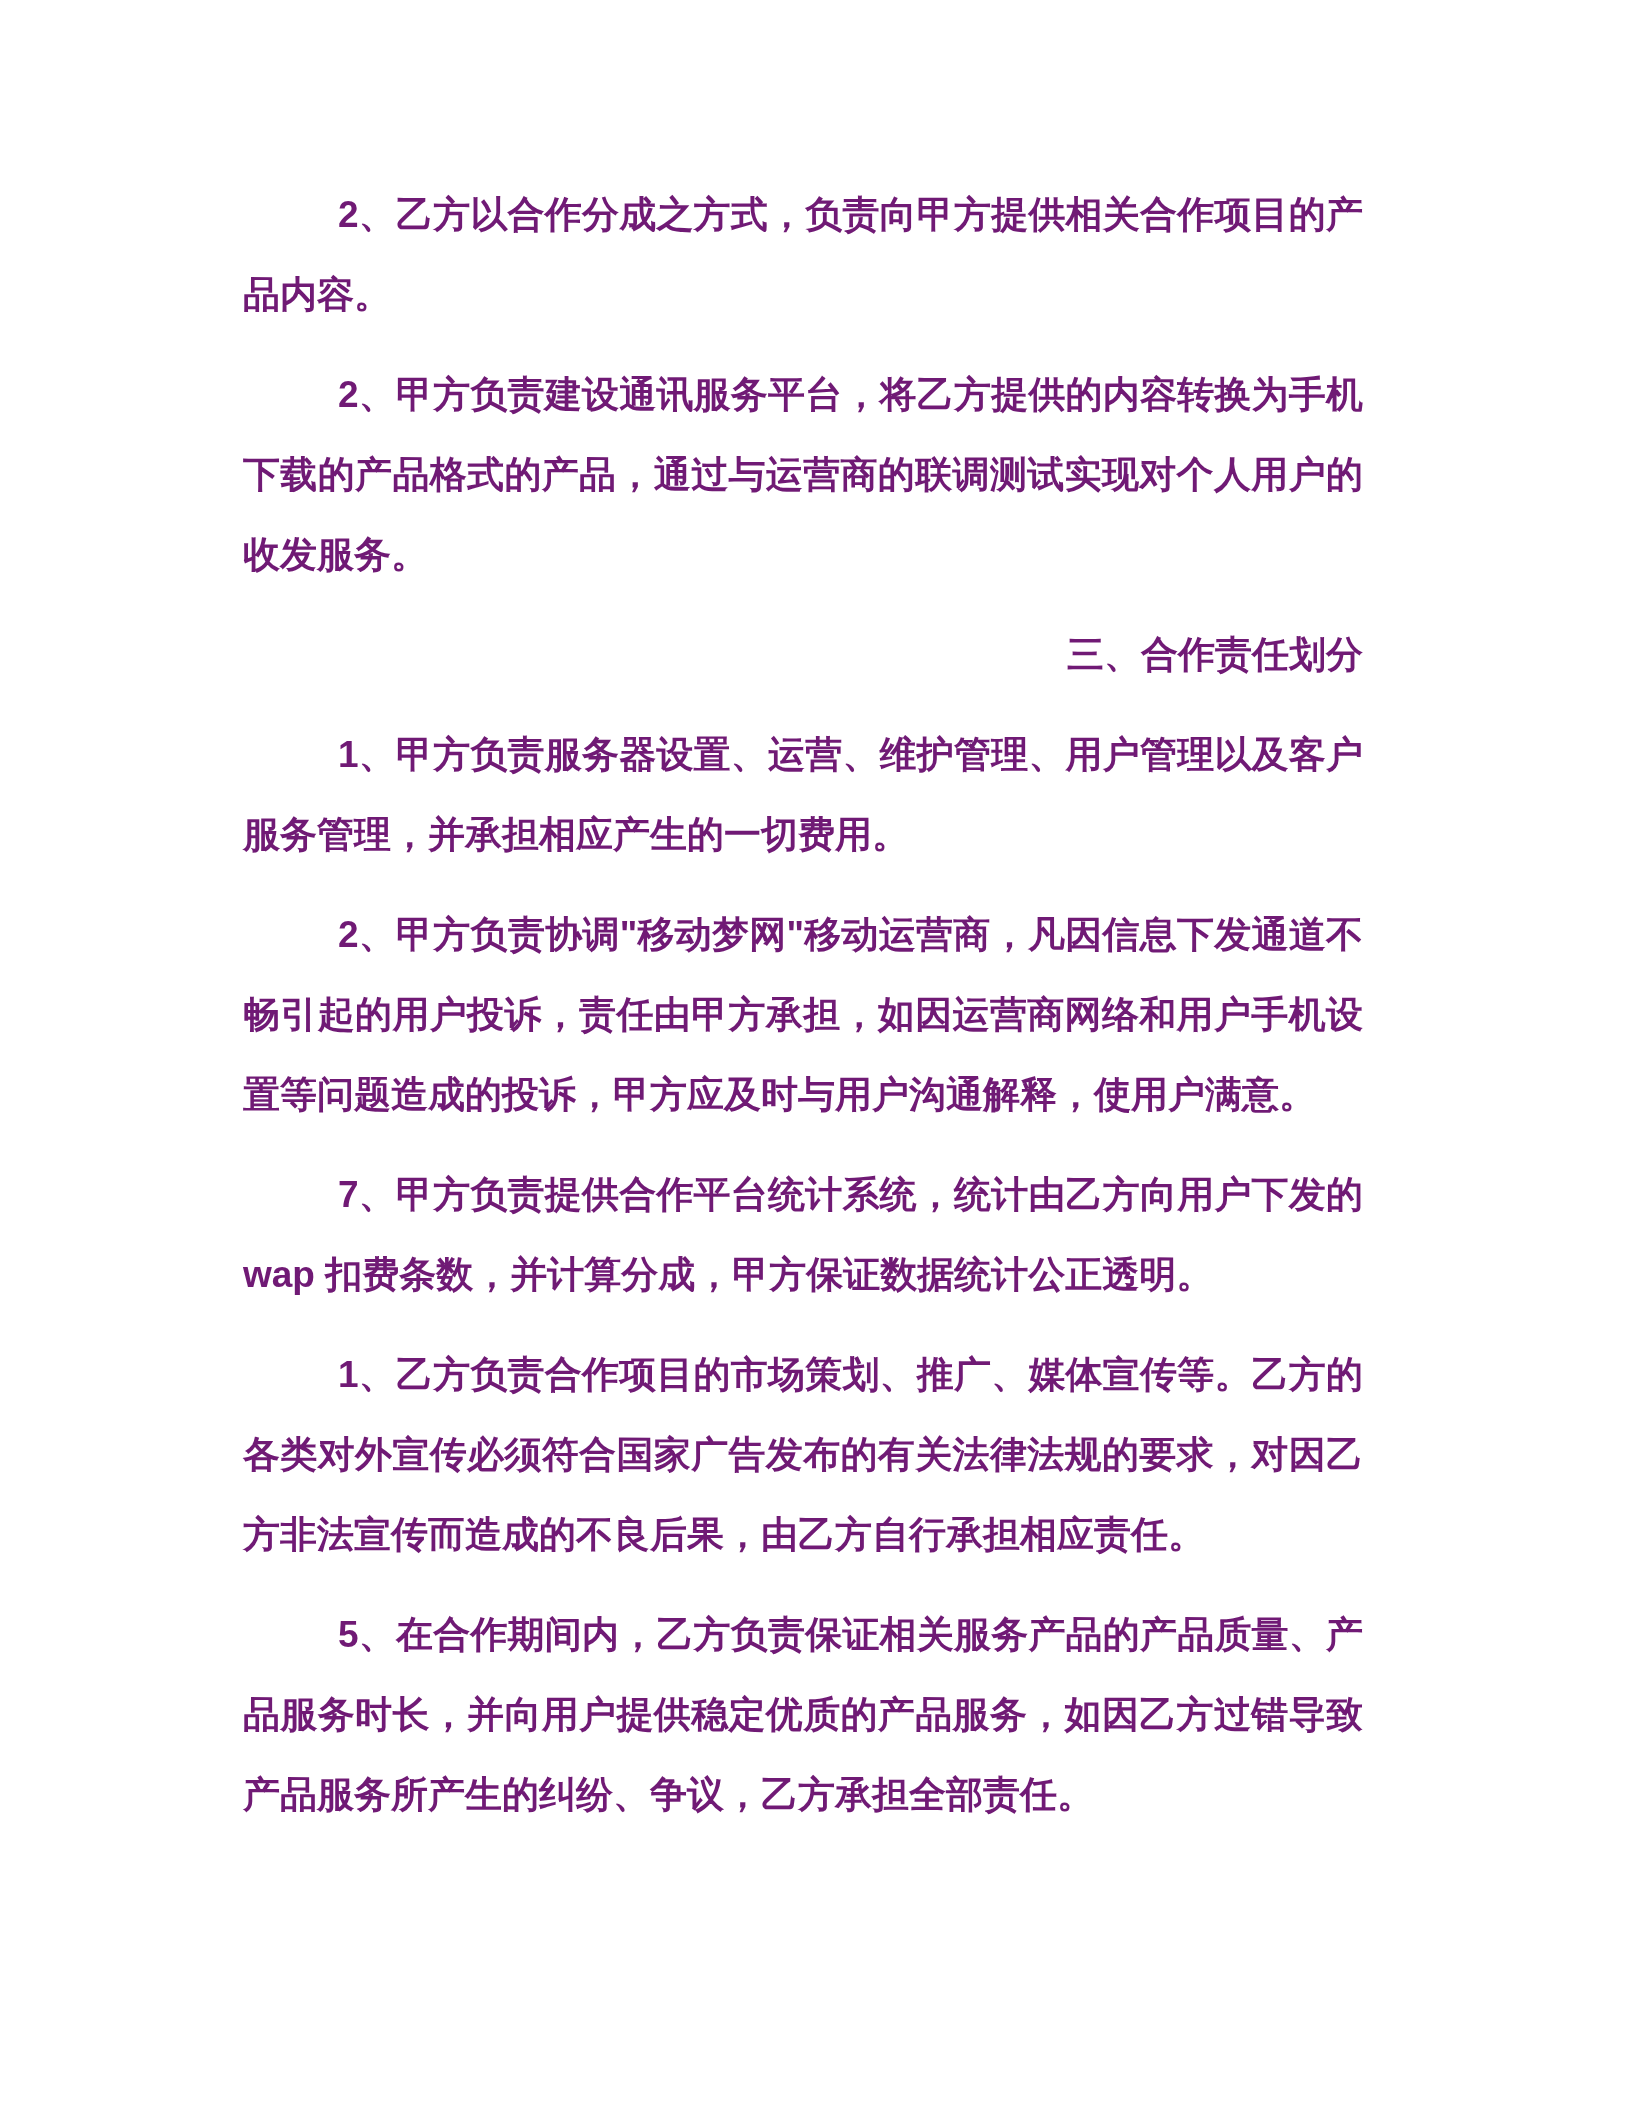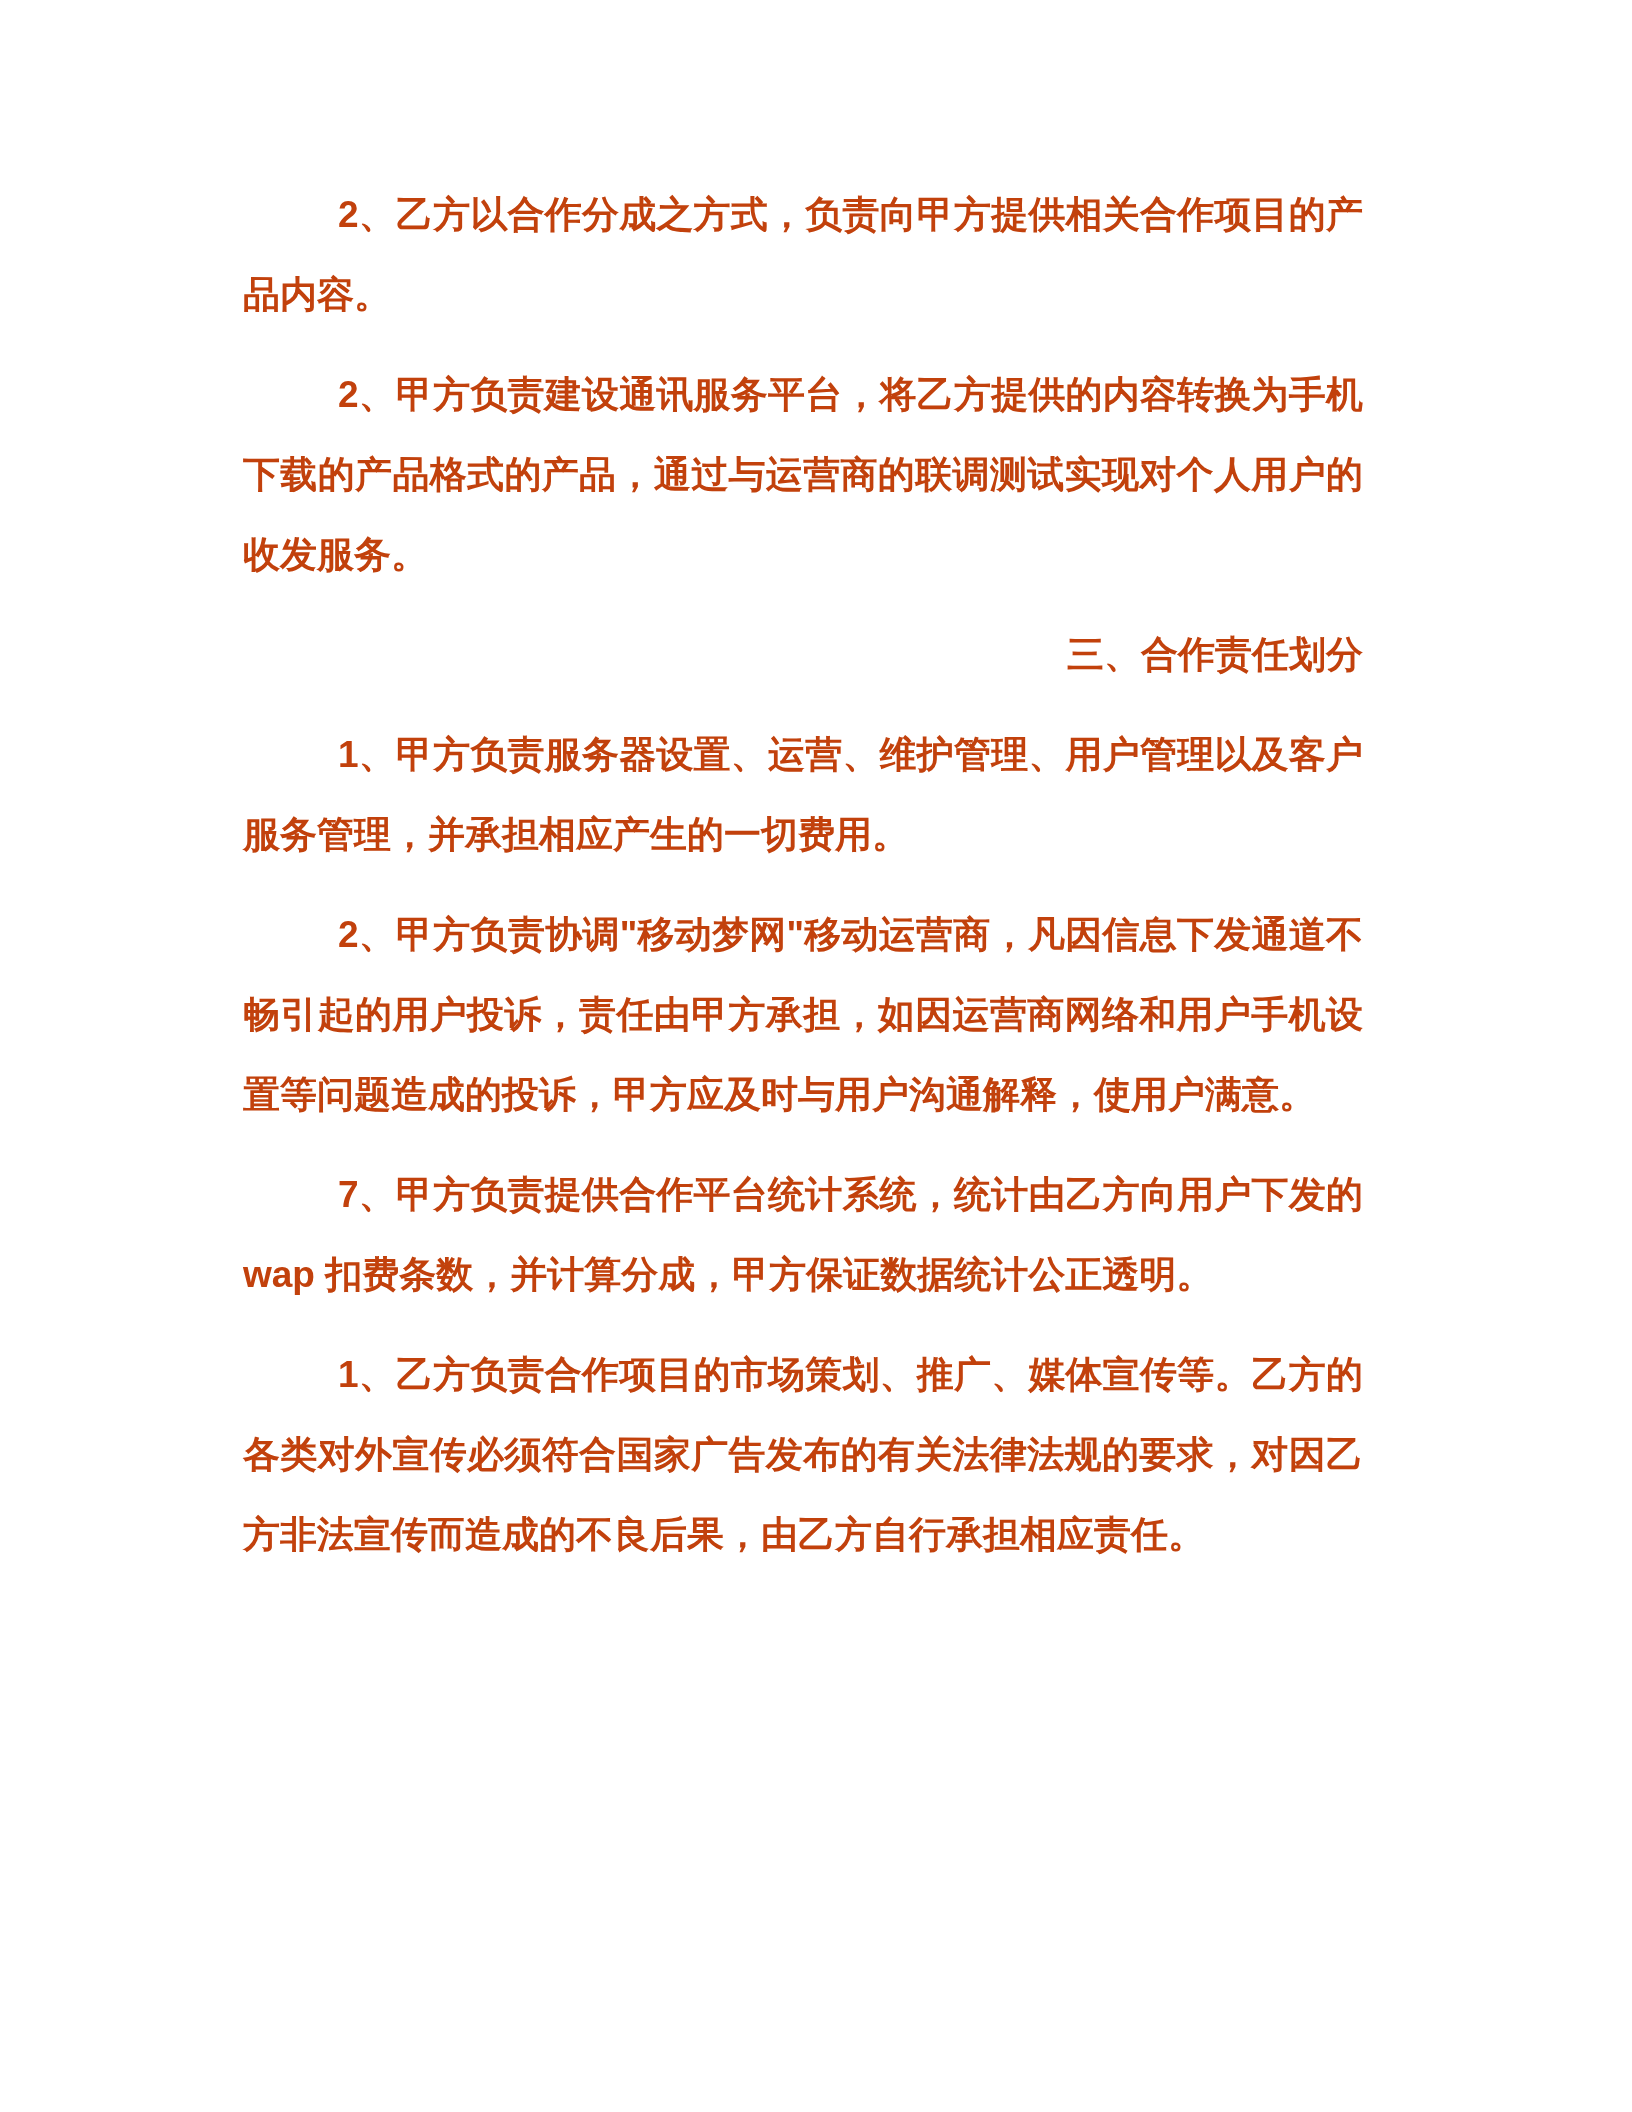--- a/index.html
+++ b/index.html
@@ -22,7 +22,7 @@
     font-weight: 700;
     font-size: 37px;
     line-height: 80px;
-    color: #c2410c;
+    color: #701a75;
     text-align: justify;
     text-justify: inter-ideograph;
     text-indent: 95px;

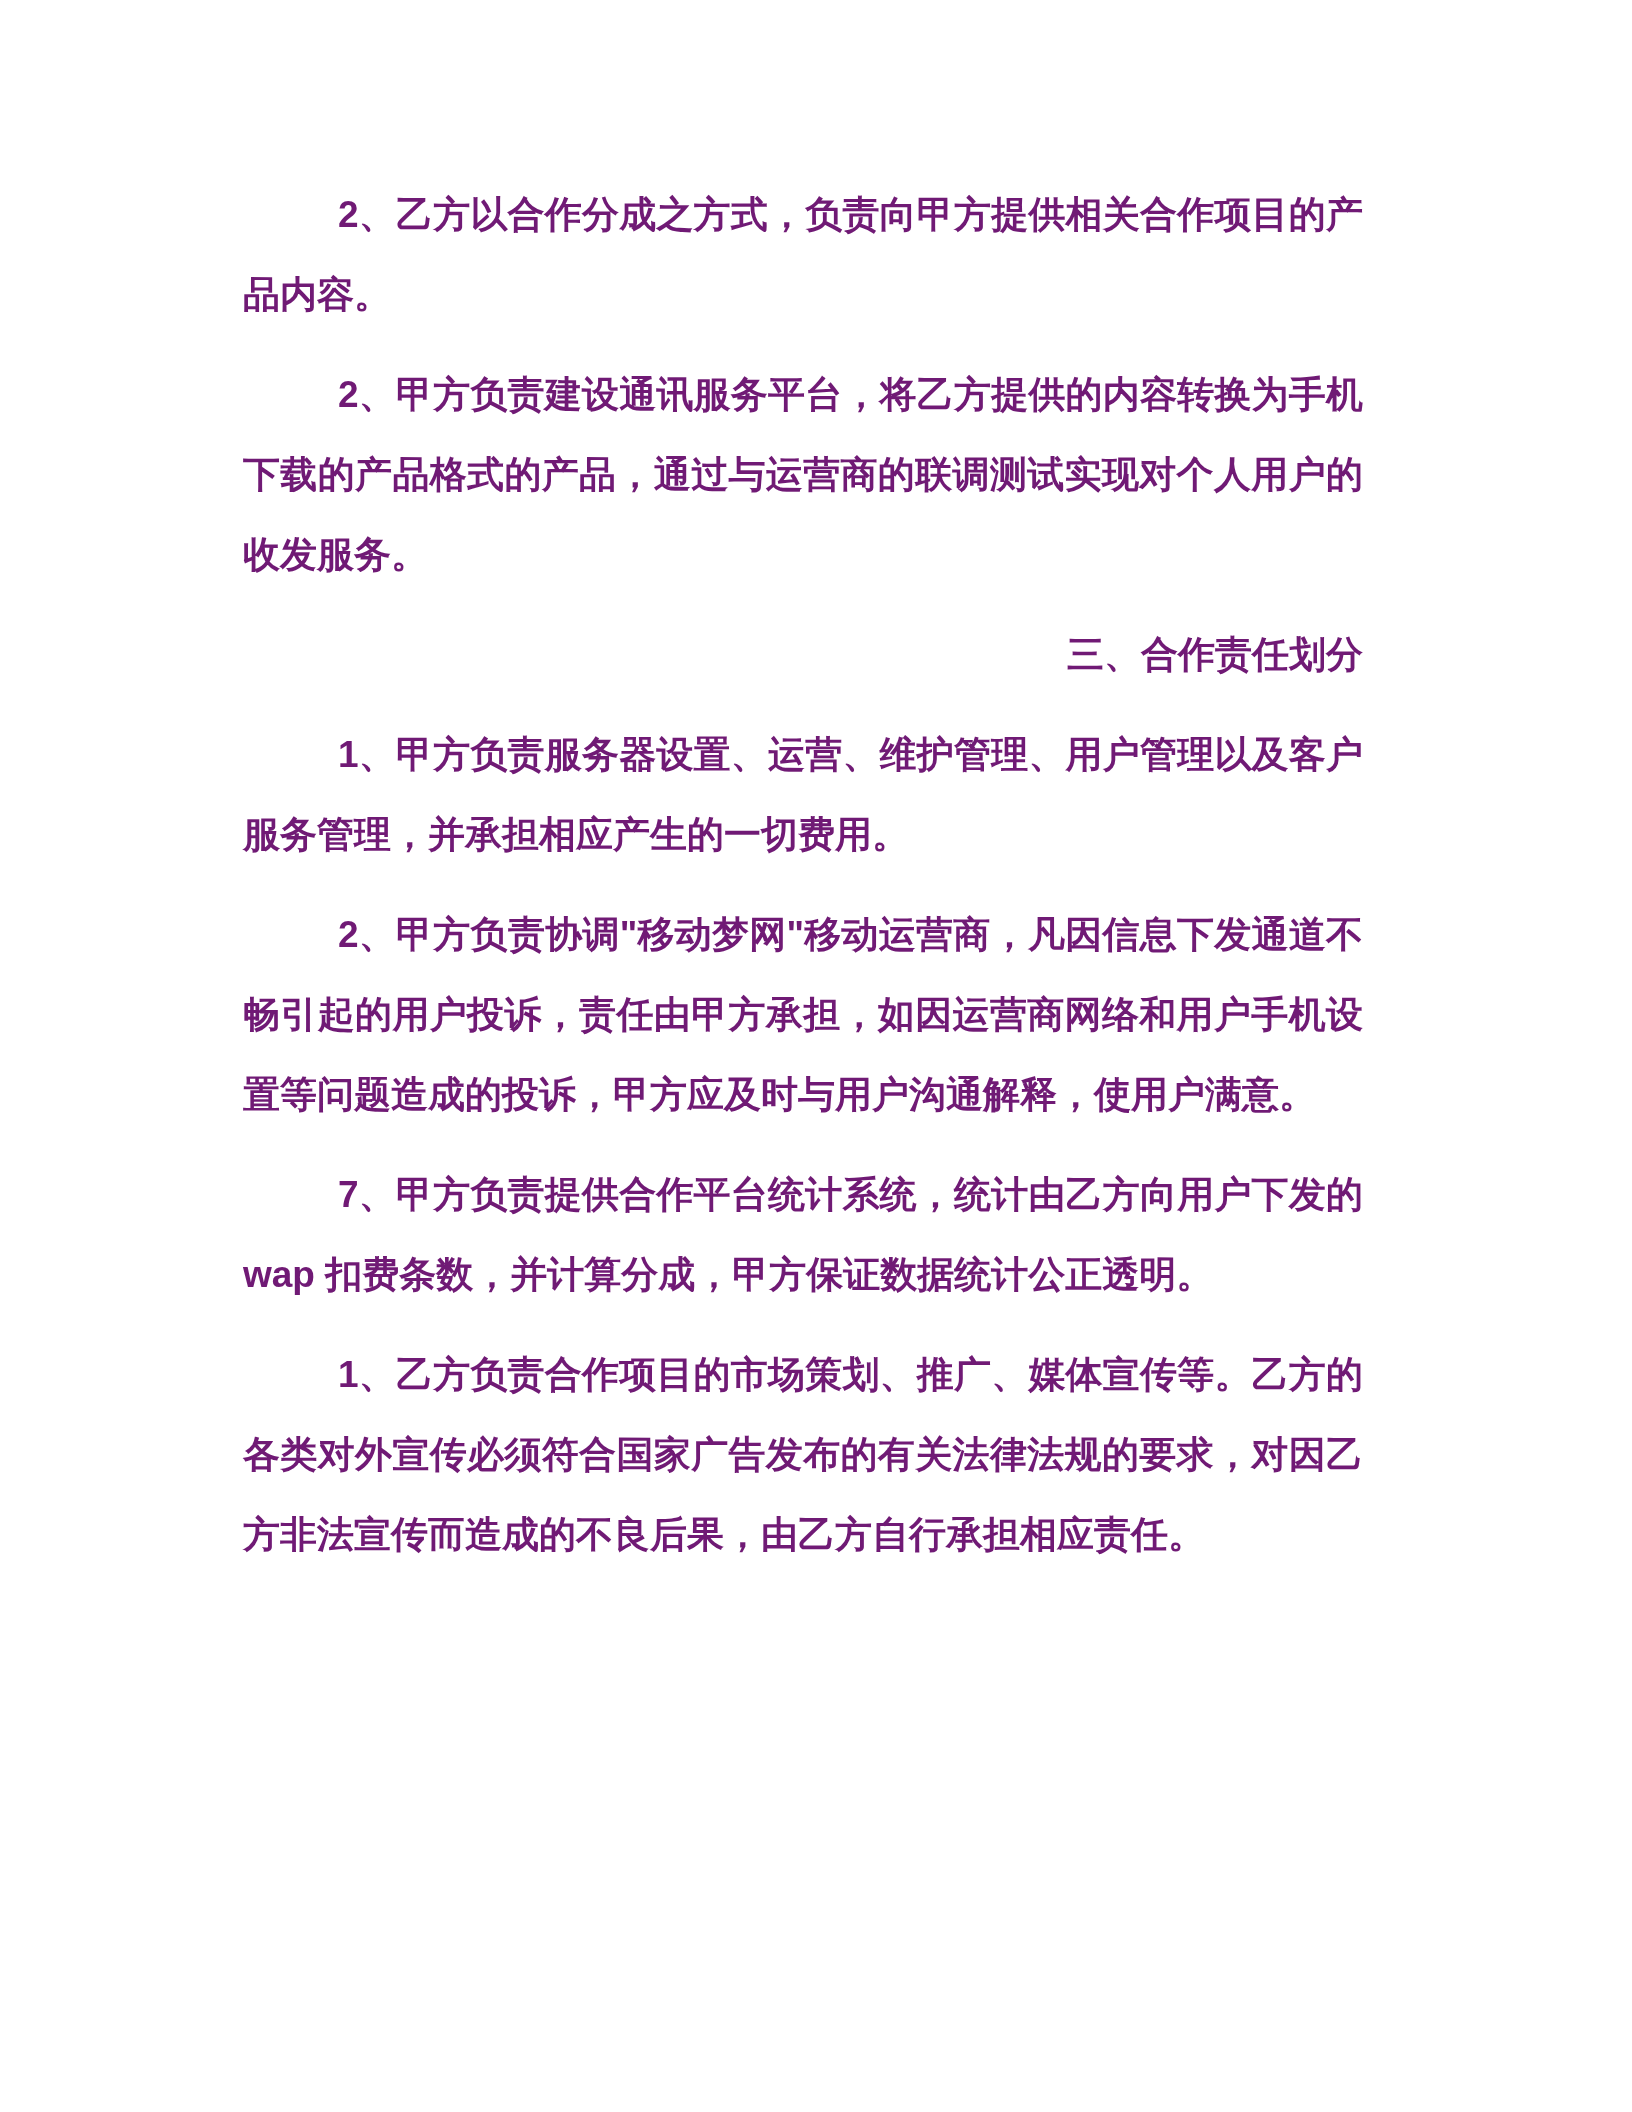--- a/index.html
+++ b/index.html
@@ -45,6 +45,7 @@
     <p class="para">2、甲方负责协调"移动梦网"移动运营商，凡因信息下发通道不畅引起的用户投诉，责任由甲方承担，如因运营商网络和用户手机设置等问题造成的投诉，甲方应及时与用户沟通解释，使用户满意。</p>
     <p class="para">7、甲方负责提供合作平台统计系统，统计由乙方向用户下发的wap 扣费条数，并计算分成，甲方保证数据统计公正透明。</p>
     <p class="para">1、乙方负责合作项目的市场策划、推广、媒体宣传等。乙方的各类对外宣传必须符合国家广告发布的有关法律法规的要求，对因乙方非法宣传而造成的不良后果，由乙方自行承担相应责任。</p>
+    <p class="para">5、在合作期间内，乙方负责保证相关服务产品的产品质量、产品服务时长，并向用户提供稳定优质的产品服务，如因乙方过错导致产品服务所产生的纠纷、争议，乙方承担全部责任。</p>
   </div>
 </div>
 

